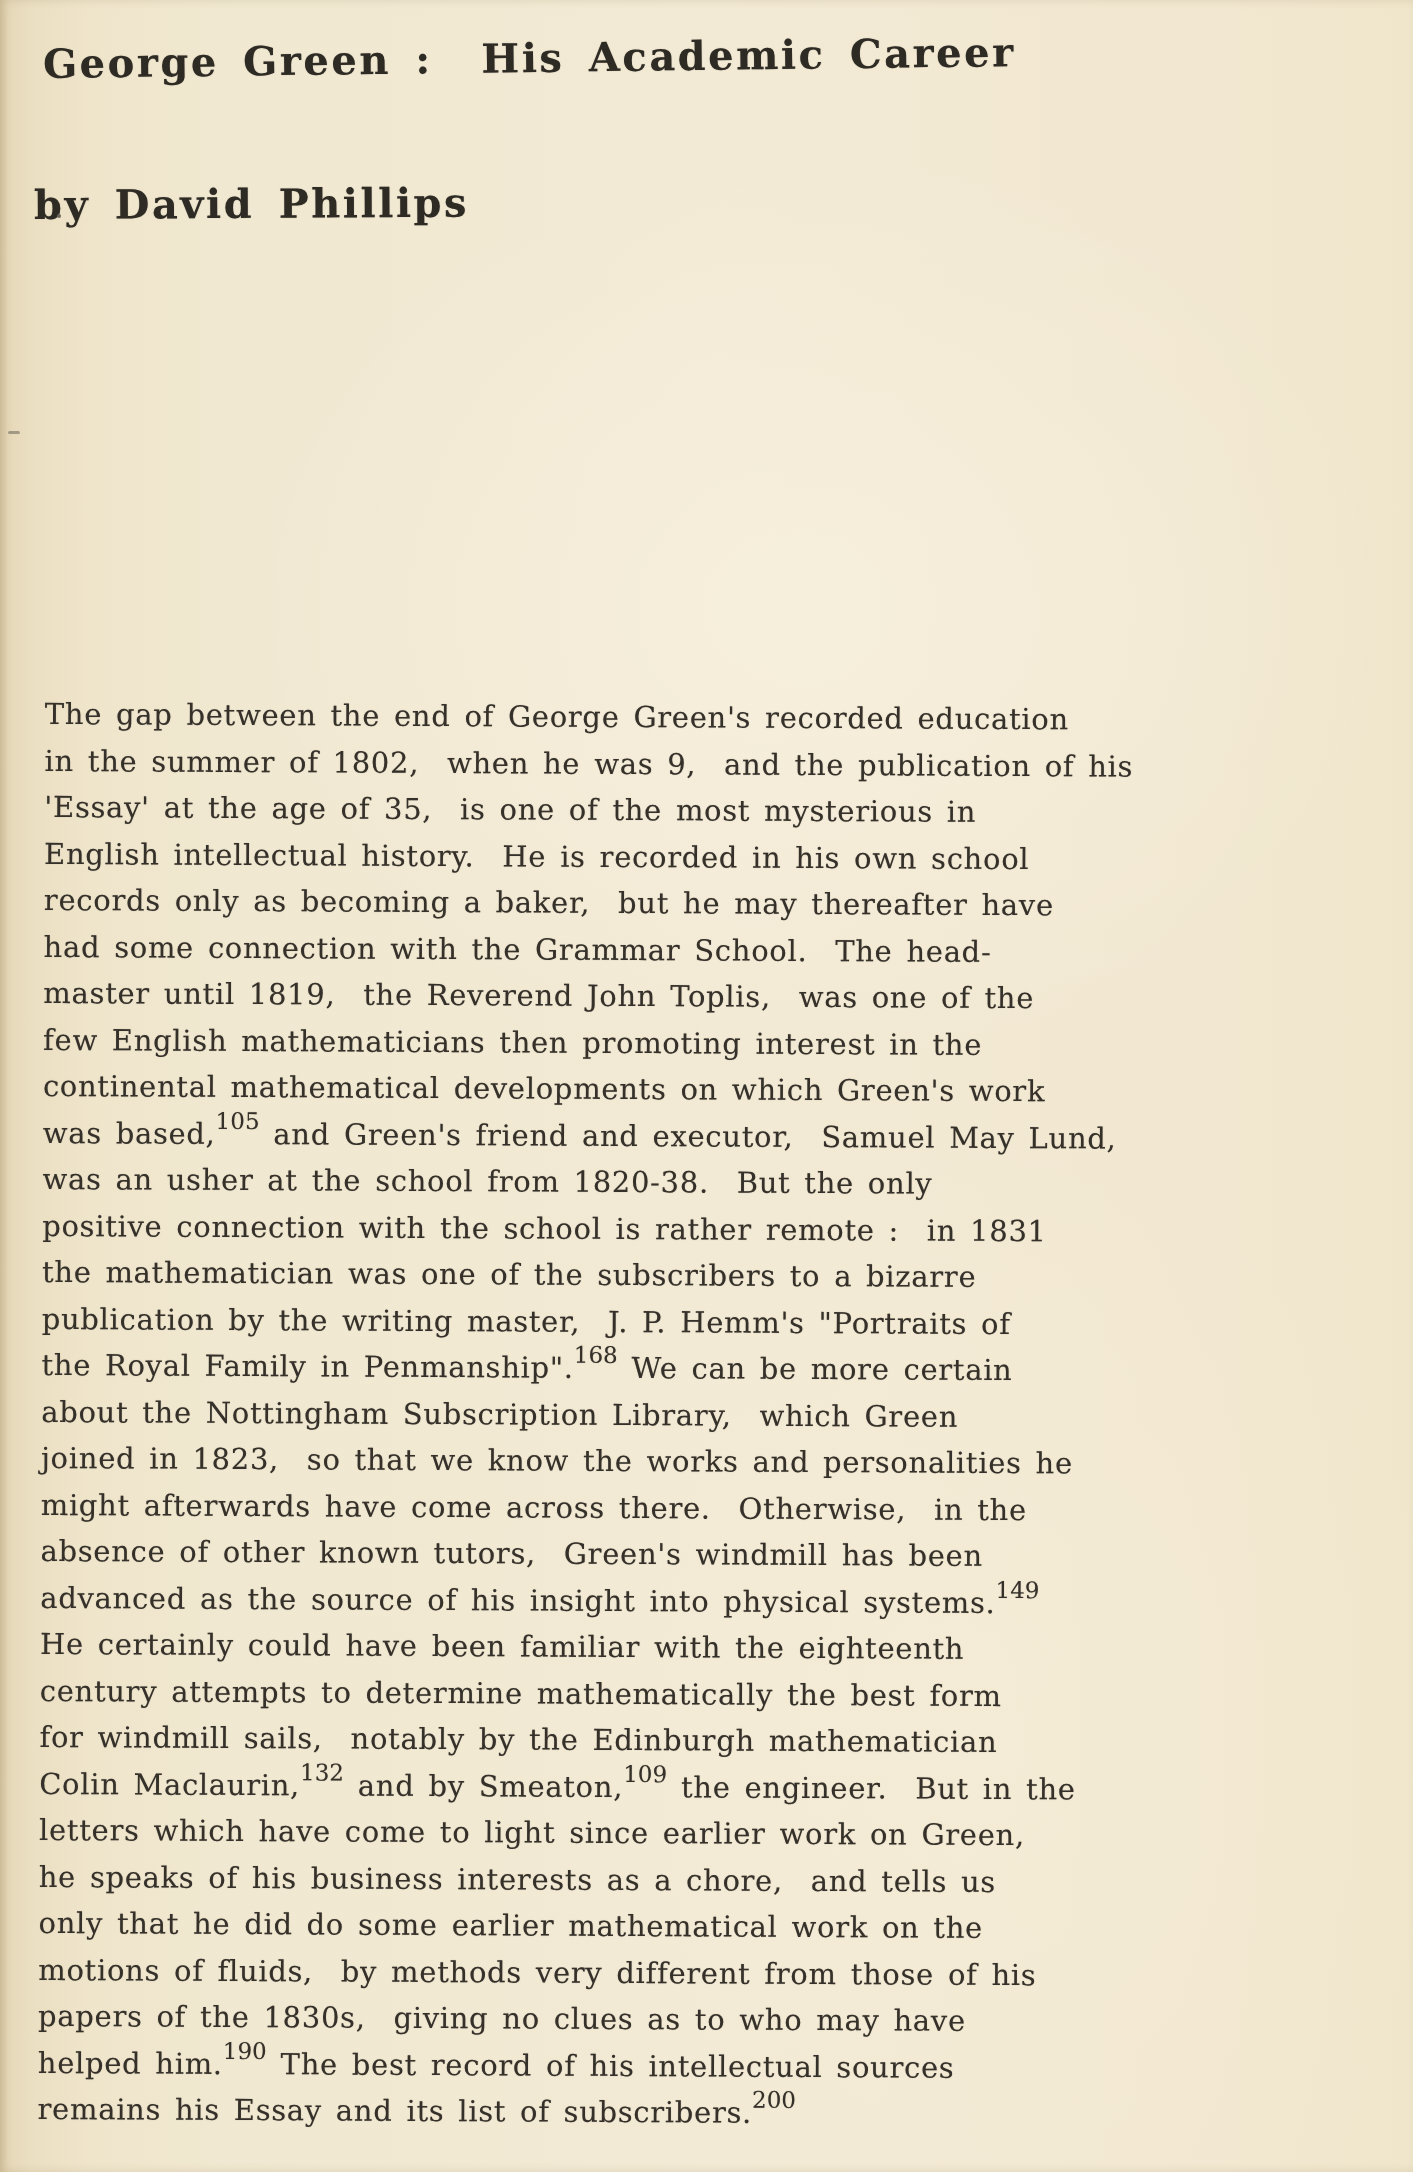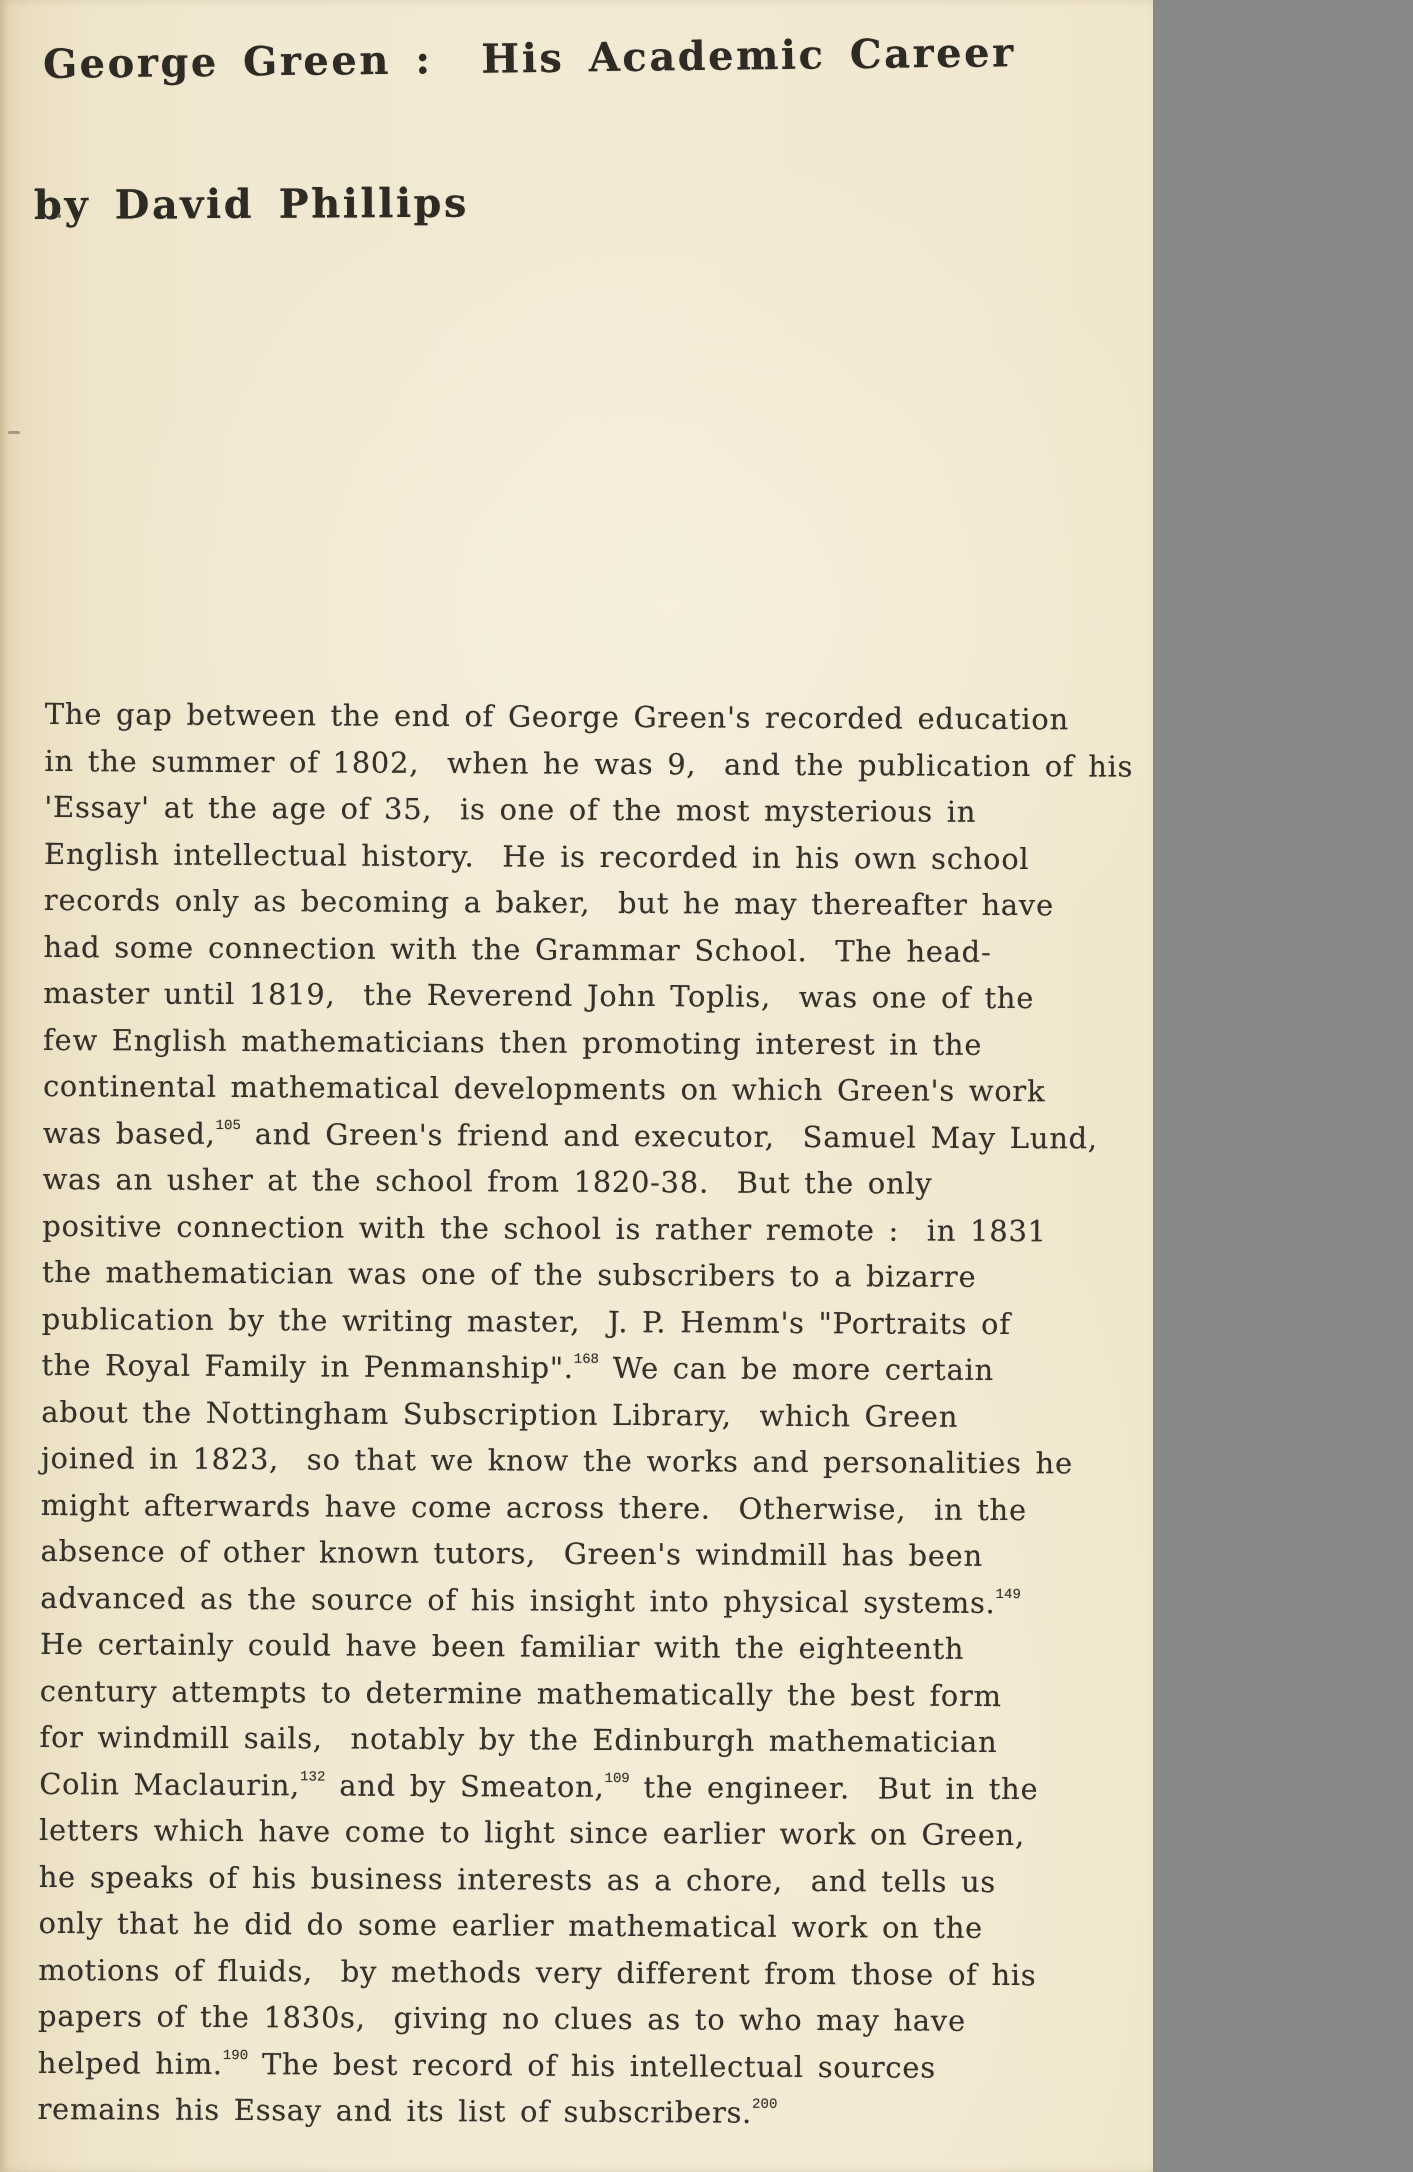--- a/index.html
+++ b/index.html
@@ -9,7 +9,7 @@
   }
   .page {
     position: relative;
-    width: 1153px;
+    width: 1413px;
     height: 2172px;
     overflow: hidden;
     font-family: "DejaVu Serif", serif;

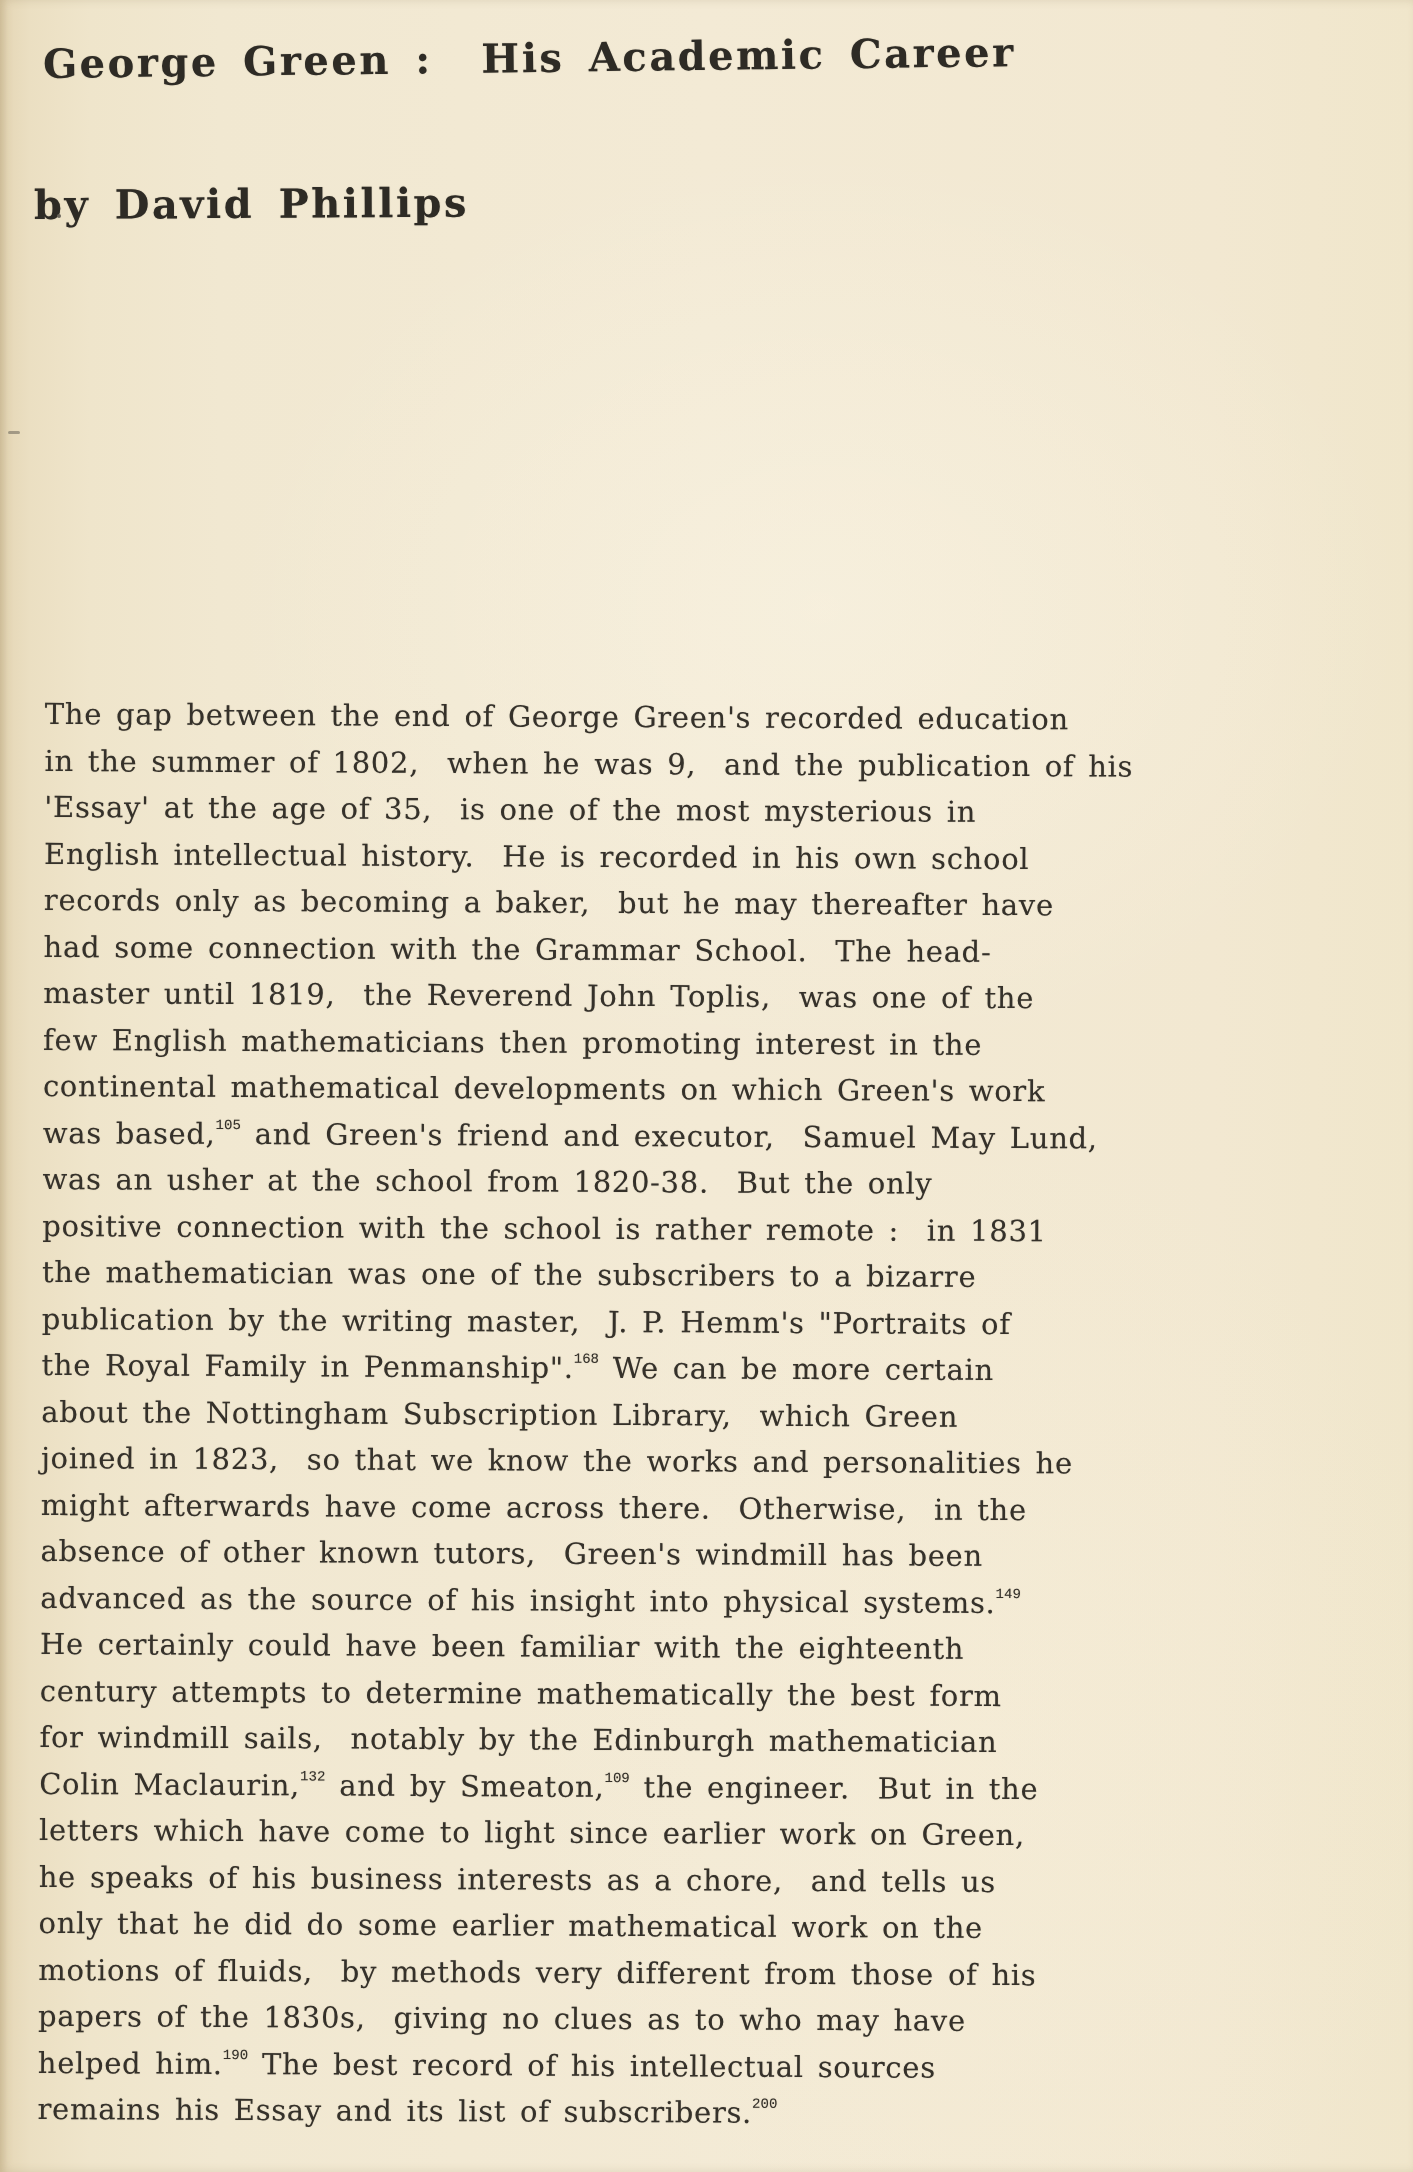--- a/index.html
+++ b/index.html
@@ -69,13 +69,12 @@
     white-space: pre;
   }
   .line sup {
-    font-size: 14px;
+    font-size: 23px;
     line-height: 0;
     letter-spacing: 0;
     vertical-align: baseline;
     position: relative;
     top: -15px;
-    font-family: Liberation Mono, monospace;
   }
   .speck {
     position: absolute;

